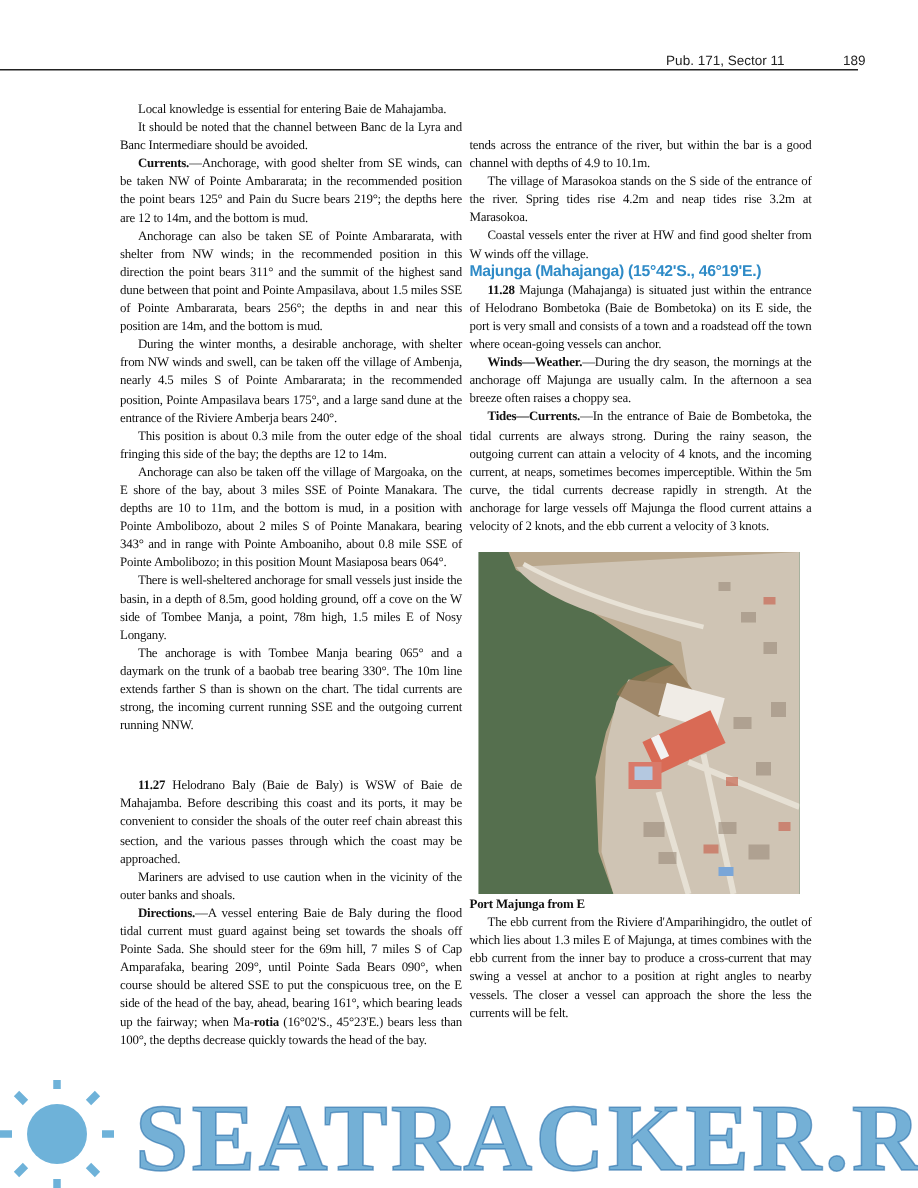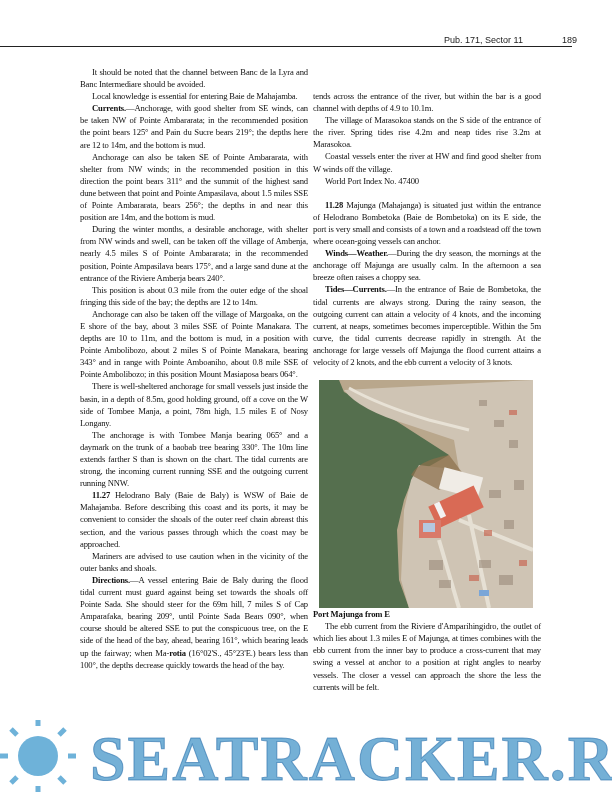--- a/index.html
+++ b/index.html
@@ -62,8 +62,8 @@
 <div class="header-rule"></div>
 
 <div class="col col-left">
+  <p>Local knowledge is essential for entering Baie de Mahajamba.</p>
   <p>It should be noted that the channel between Banc de la Lyra and Banc Intermediare should be avoided.</p>
-  <p>Local knowledge is essential for entering Baie de Mahajamba.</p>
   <p><b>Currents.</b><span>—Anchorage, with good shelter from SE winds, can be taken NW of Pointe Ambararata; in the recommended position the point bears 125° and Pain du Sucre bears 219°; the depths here are 12 to 14m, and the bottom is mud.</span></p>
   <p>Anchorage can also be taken SE of Pointe Ambararata, with shelter from NW winds; in the recommended position in this direction the point bears 311° and the summit of the highest sand dune between that point and Pointe Ampasilava, about 1.5 miles SSE of Pointe Ambararata, bears 256°; the depths in and near this position are 14m, and the bottom is mud.</p>
   <p>During the winter months, a desirable anchorage, with shelter from NW winds and swell, can be taken off the village of Ambenja, nearly 4.5 miles S of Pointe Ambararata; in the recommended position, Pointe Ampasilava bears 175°, and a large sand dune at the entrance of the Riviere Amberja bears 240°.</p>

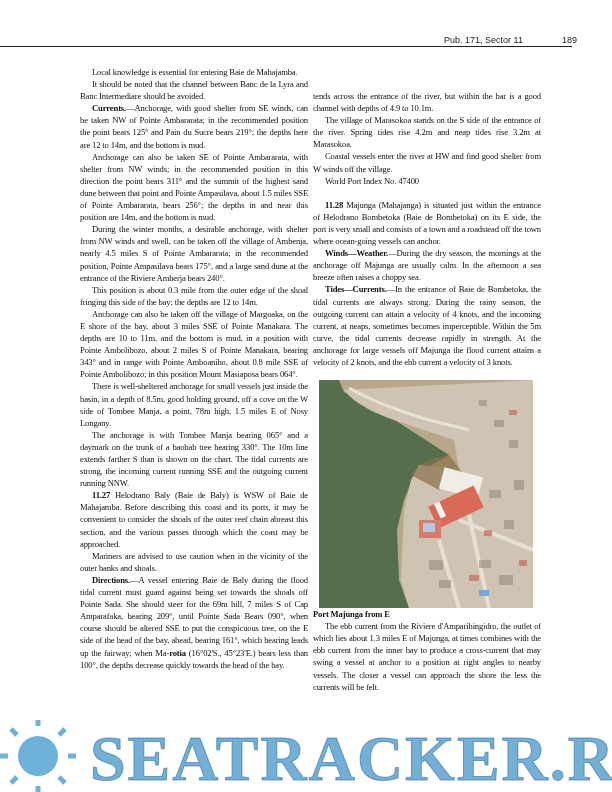--- a/index.html
+++ b/index.html
@@ -80,6 +80,7 @@
   <p style="text-indent:0">tends across the entrance of the river, but within the bar is a good channel with depths of 4.9 to 10.1m.</p>
   <p>The village of Marasokoa stands on the S side of the entrance of the river. Spring tides rise 4.2m and neap tides rise 3.2m at Marasokoa.</p>
   <p>Coastal vessels enter the river at HW and find good shelter from W winds off the village.</p>
+  <p class="section-heading">Majunga (Mahajanga) (15°42'S., 46°19'E.)</p>
   <p class="wpi">World Port Index No. 47400</p>
   <p><b>11.28</b><span>  Majunga (Mahajanga) is situated just within the entrance of Helodrano Bombetoka (Baie de Bombetoka) on its E side, the port is very small and consists of a town and a roadstead off the town where ocean-going vessels can anchor.</span></p>
   <p><b>Winds—Weather.</b><span>—During the dry season, the mornings at the anchorage off Majunga are usually calm. In the afternoon a sea breeze often raises a choppy sea.</span></p>

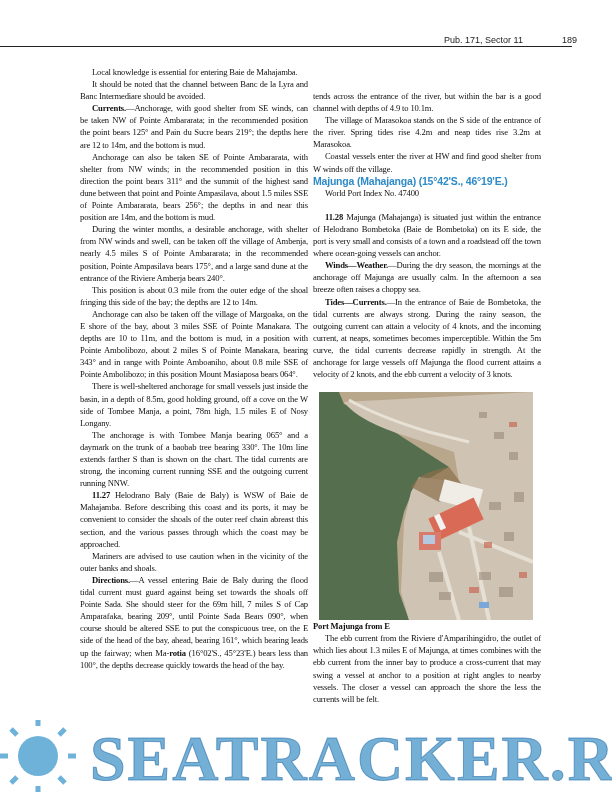--- a/index.html
+++ b/index.html
@@ -81,7 +81,6 @@
   <p>The village of Marasokoa stands on the S side of the entrance of the river. Spring tides rise 4.2m and neap tides rise 3.2m at Marasokoa.</p>
   <p>Coastal vessels enter the river at HW and find good shelter from W winds off the village.</p>
   <p class="section-heading">Majunga (Mahajanga) (15°42'S., 46°19'E.)</p>
-  <p class="wpi">World Port Index No. 47400</p>
   <p><b>11.28</b><span>  Majunga (Mahajanga) is situated just within the entrance of Helodrano Bombetoka (Baie de Bombetoka) on its E side, the port is very small and consists of a town and a roadstead off the town where ocean-going vessels can anchor.</span></p>
   <p><b>Winds—Weather.</b><span>—During the dry season, the mornings at the anchorage off Majunga are usually calm. In the afternoon a sea breeze often raises a choppy sea.</span></p>
   <p><b>Tides—Currents.</b><span>—In the entrance of Baie de Bombetoka, the tidal currents are always strong. During the rainy season, the outgoing current can attain a velocity of 4 knots, and the incoming current, at neaps, sometimes becomes imperceptible. Within the 5m curve, the tidal currents decrease rapidly in strength. At the anchorage for large vessels off Majunga the flood current attains a velocity of 2 knots, and the ebb current a velocity of 3 knots.</span></p>

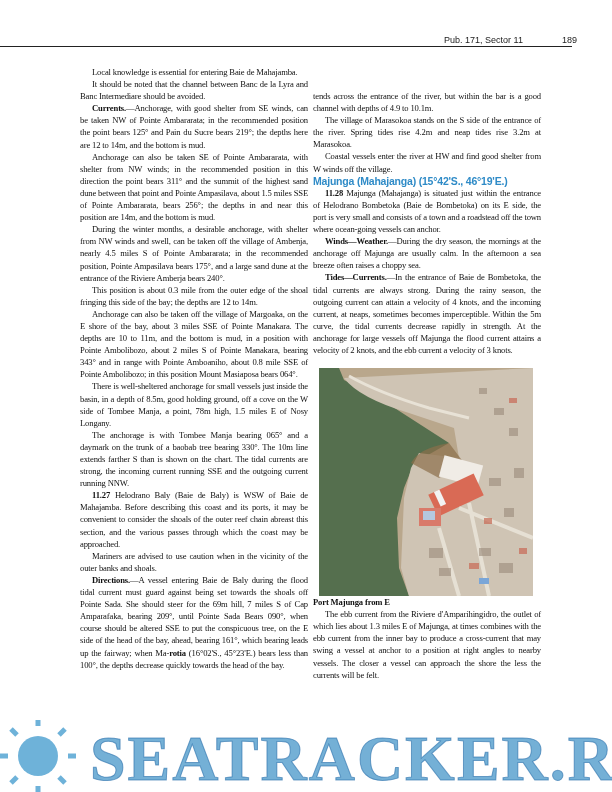--- a/index.html
+++ b/index.html
@@ -24,7 +24,7 @@
   .col-left { left: 80px; }
   .col-right { left: 313px; top: 66px; margin-top: 24px; }
   .col p { margin: 0; text-indent: 12px; }
-  .col p.gap { margin-top: 0; }
+  .col p.gap { margin-top: 28px; }
   .col b { font-weight: bold; }
   .section-heading {
     font-family: "Liberation Sans", sans-serif; font-weight: bold;

